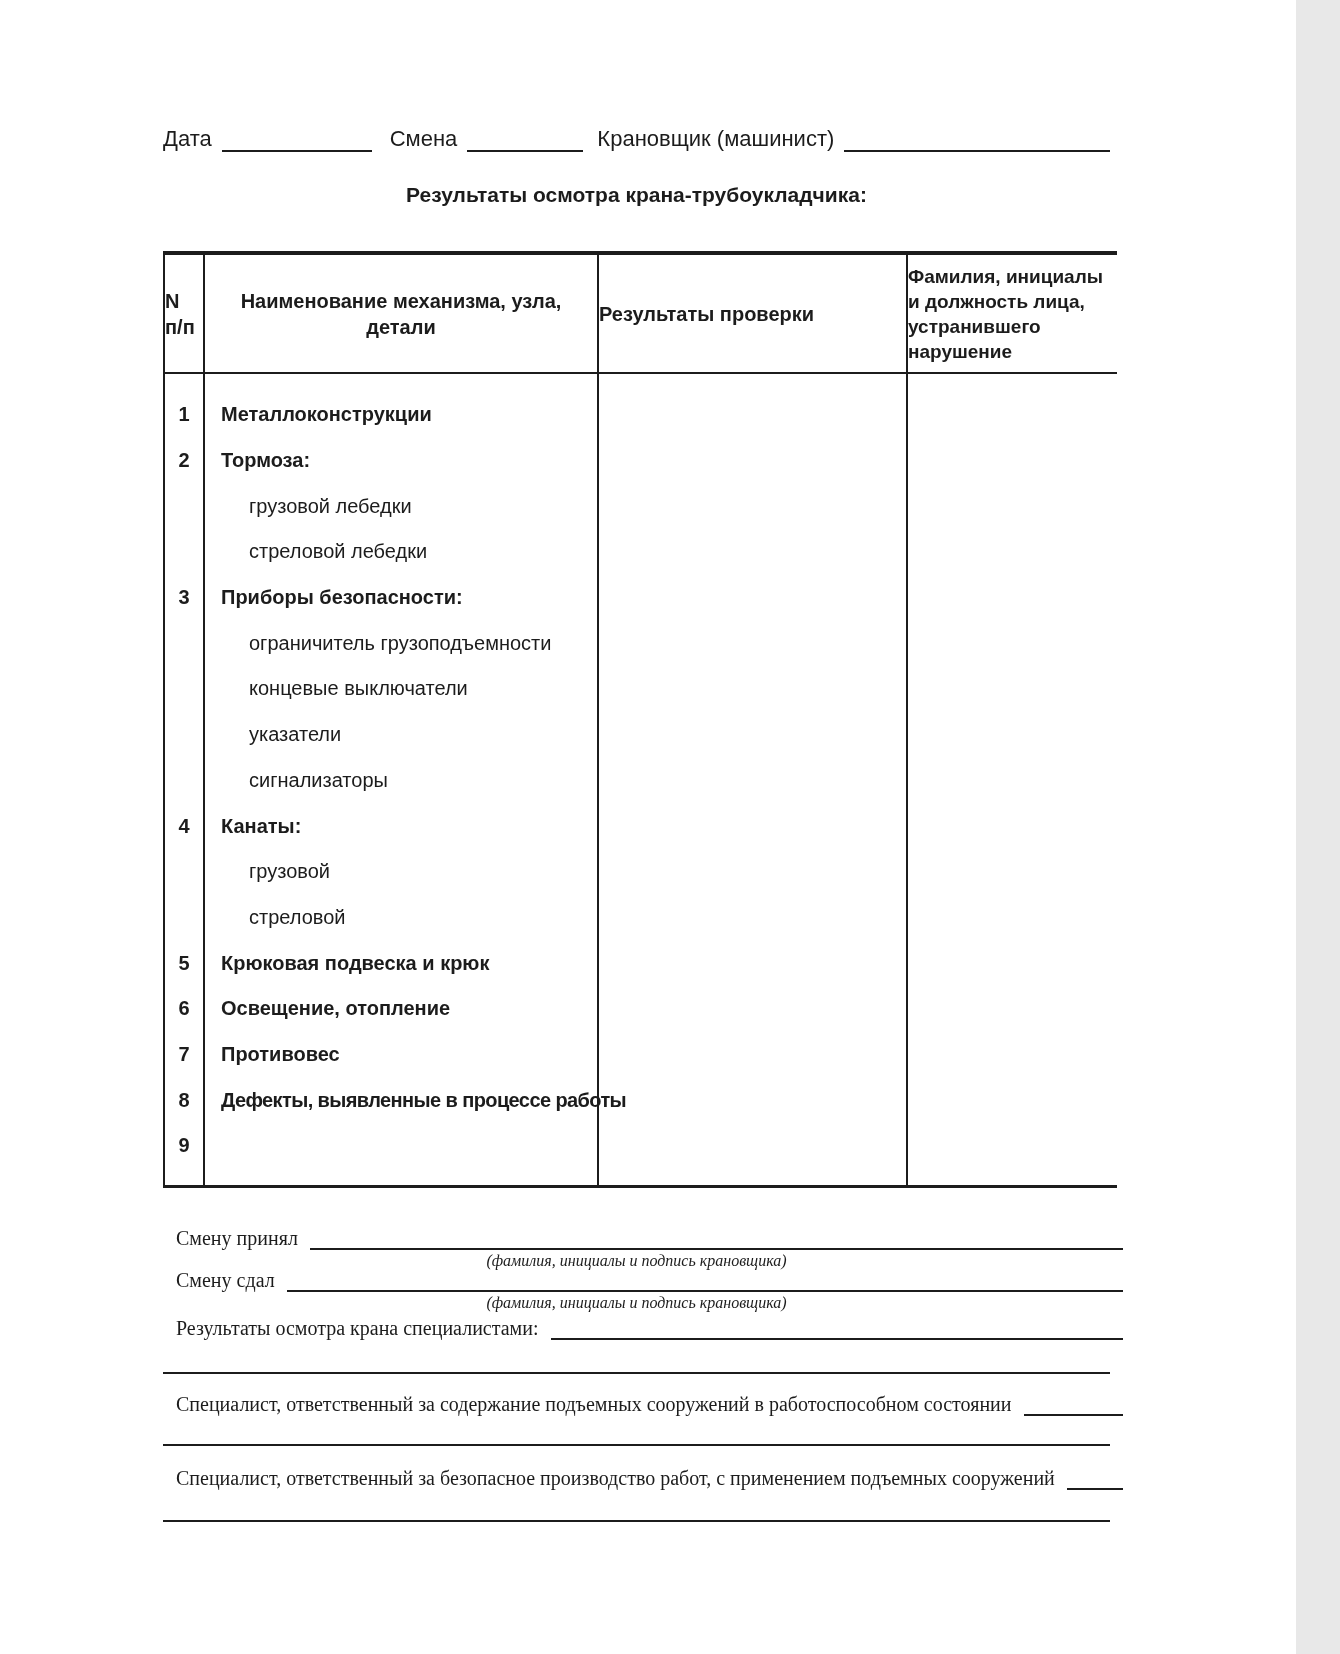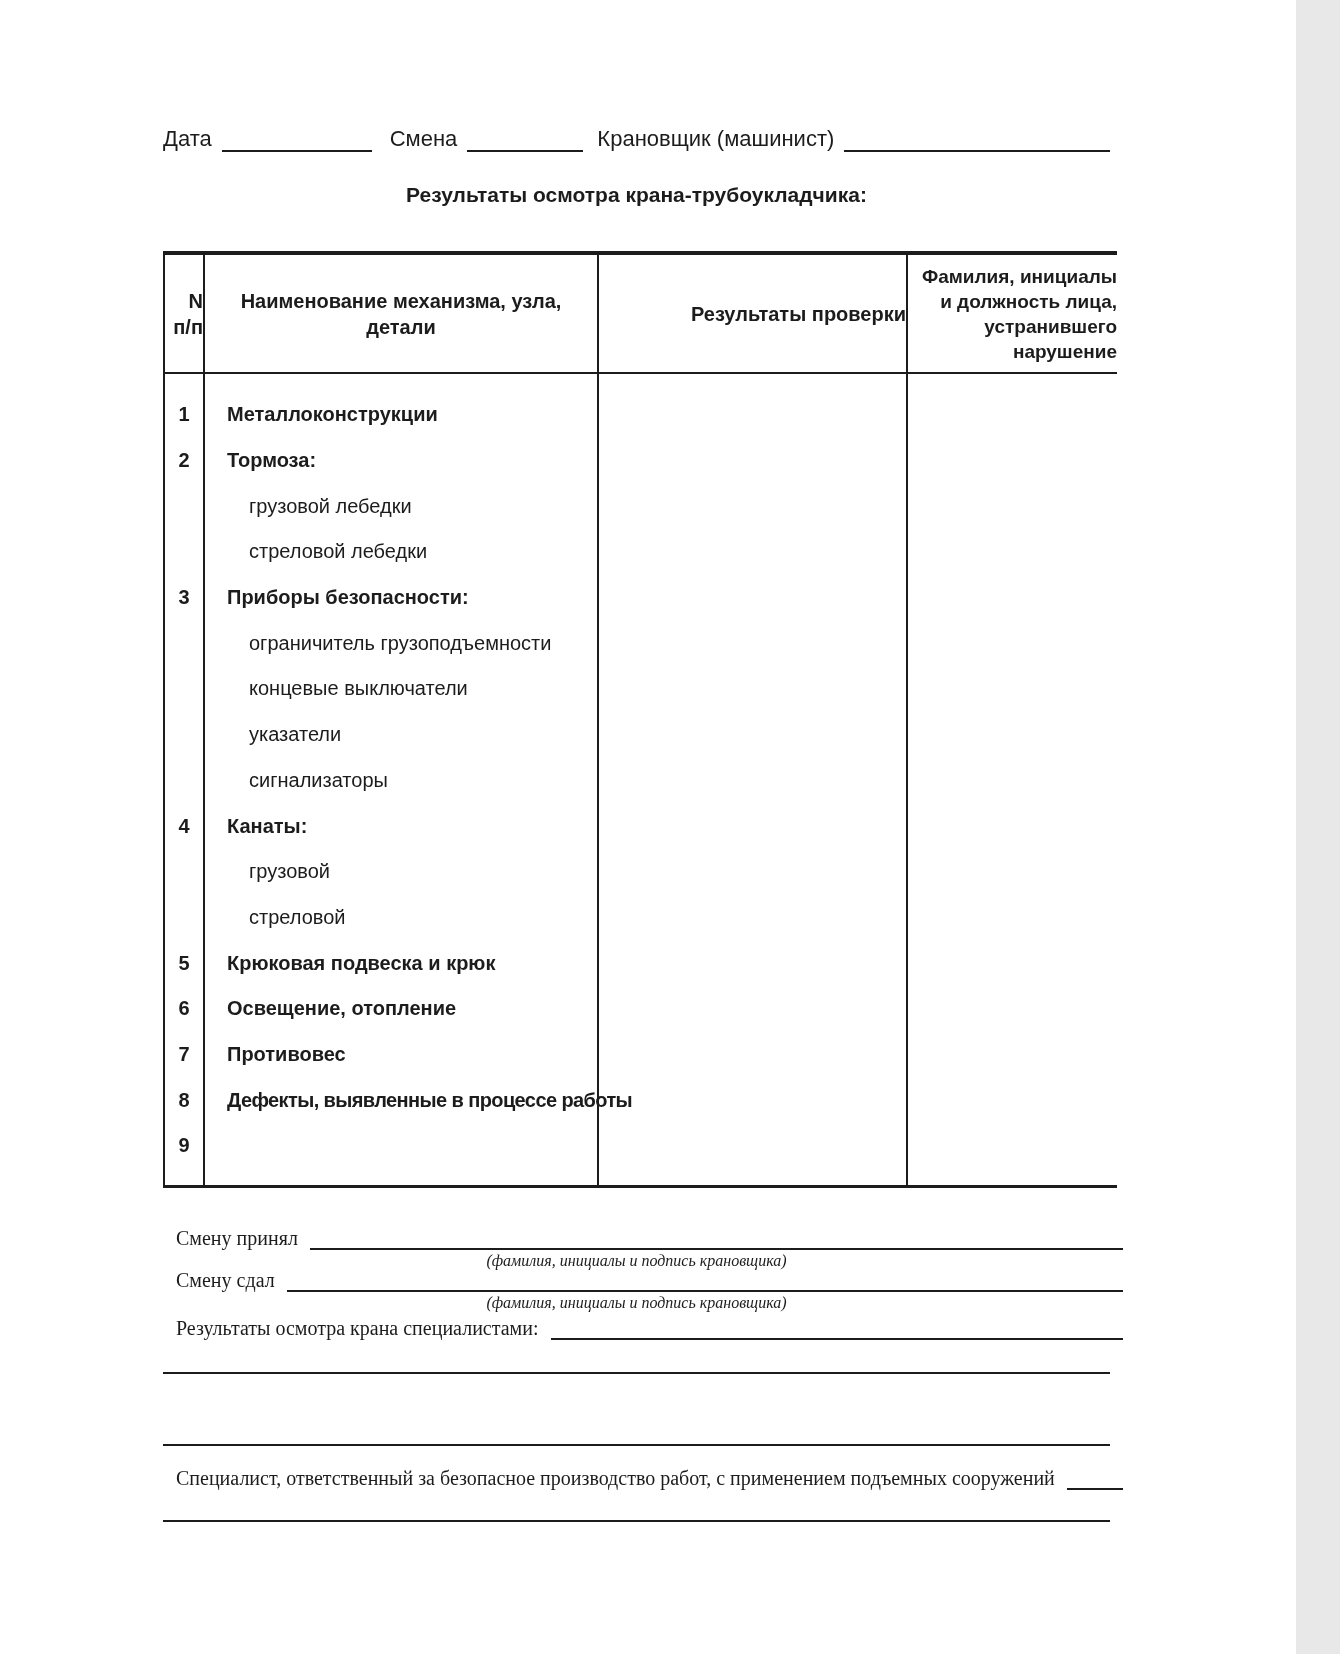--- a/index.html
+++ b/index.html
@@ -39,7 +39,7 @@
   .thead .cell{
     border-right:2px solid #1c1c1c;
     height:117px;
-    display:flex;flex-direction:column;justify-content:center;align-items:flex-end;
+    display:flex;flex-direction:column;justify-content:center;align-items:flex-start;
     text-align:center;font-weight:bold;font-size:20px;line-height:26px;
   }
   .thead .cell.small{font-size:19px;line-height:25px;}

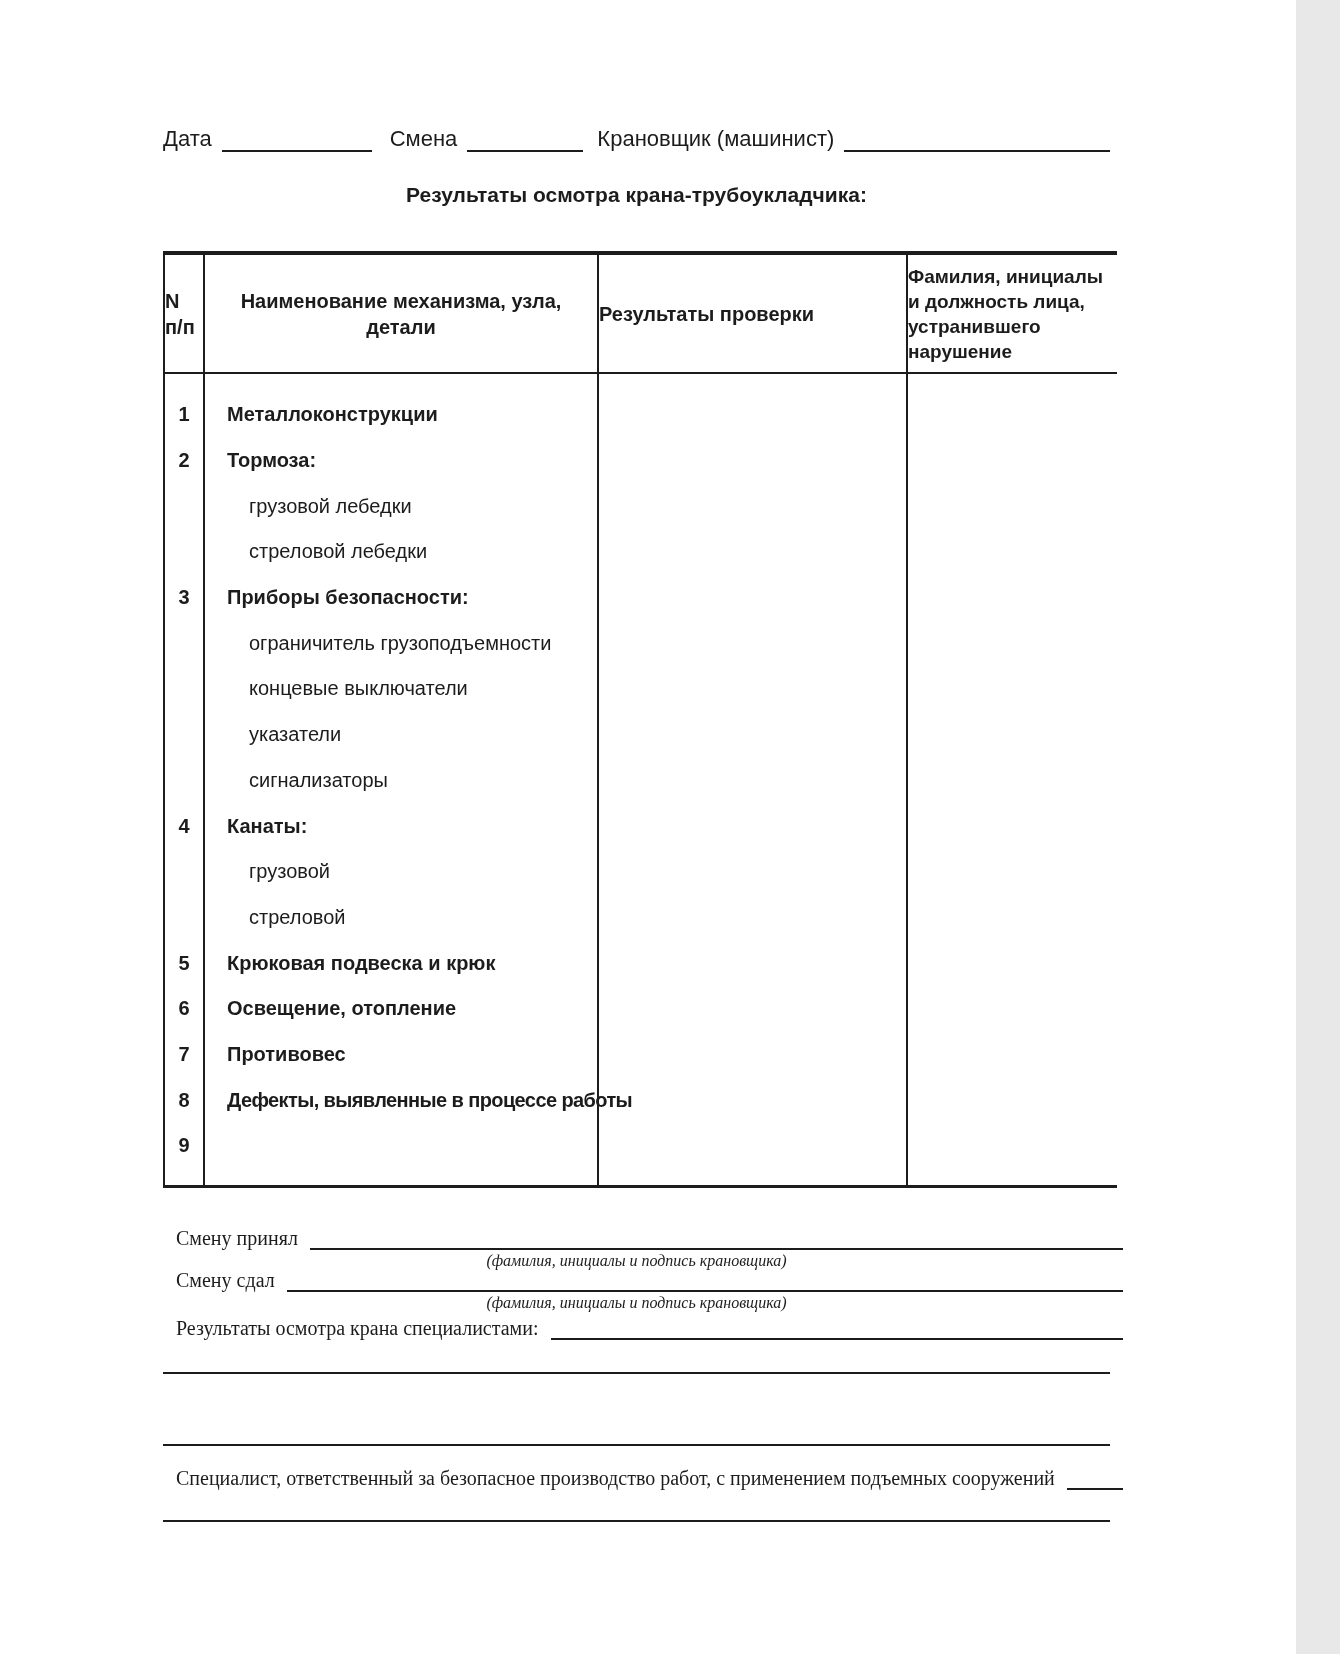--- a/index.html
+++ b/index.html
@@ -49,7 +49,7 @@
   .tbody .col:last-child{border-right:none;}
   .bline{height:45.7px;display:flex;align-items:center;font-size:20px;}
   .num-col .bline{justify-content:center;font-weight:bold;}
-  .name-col .bline{padding-left:22px;}
+  .name-col .bline{padding-left:16px;}
   .name-col .bline.ind{padding-left:44px;}
   .name-col .bline.bold{font-weight:bold;}
   .name-col .bline{white-space:nowrap;}

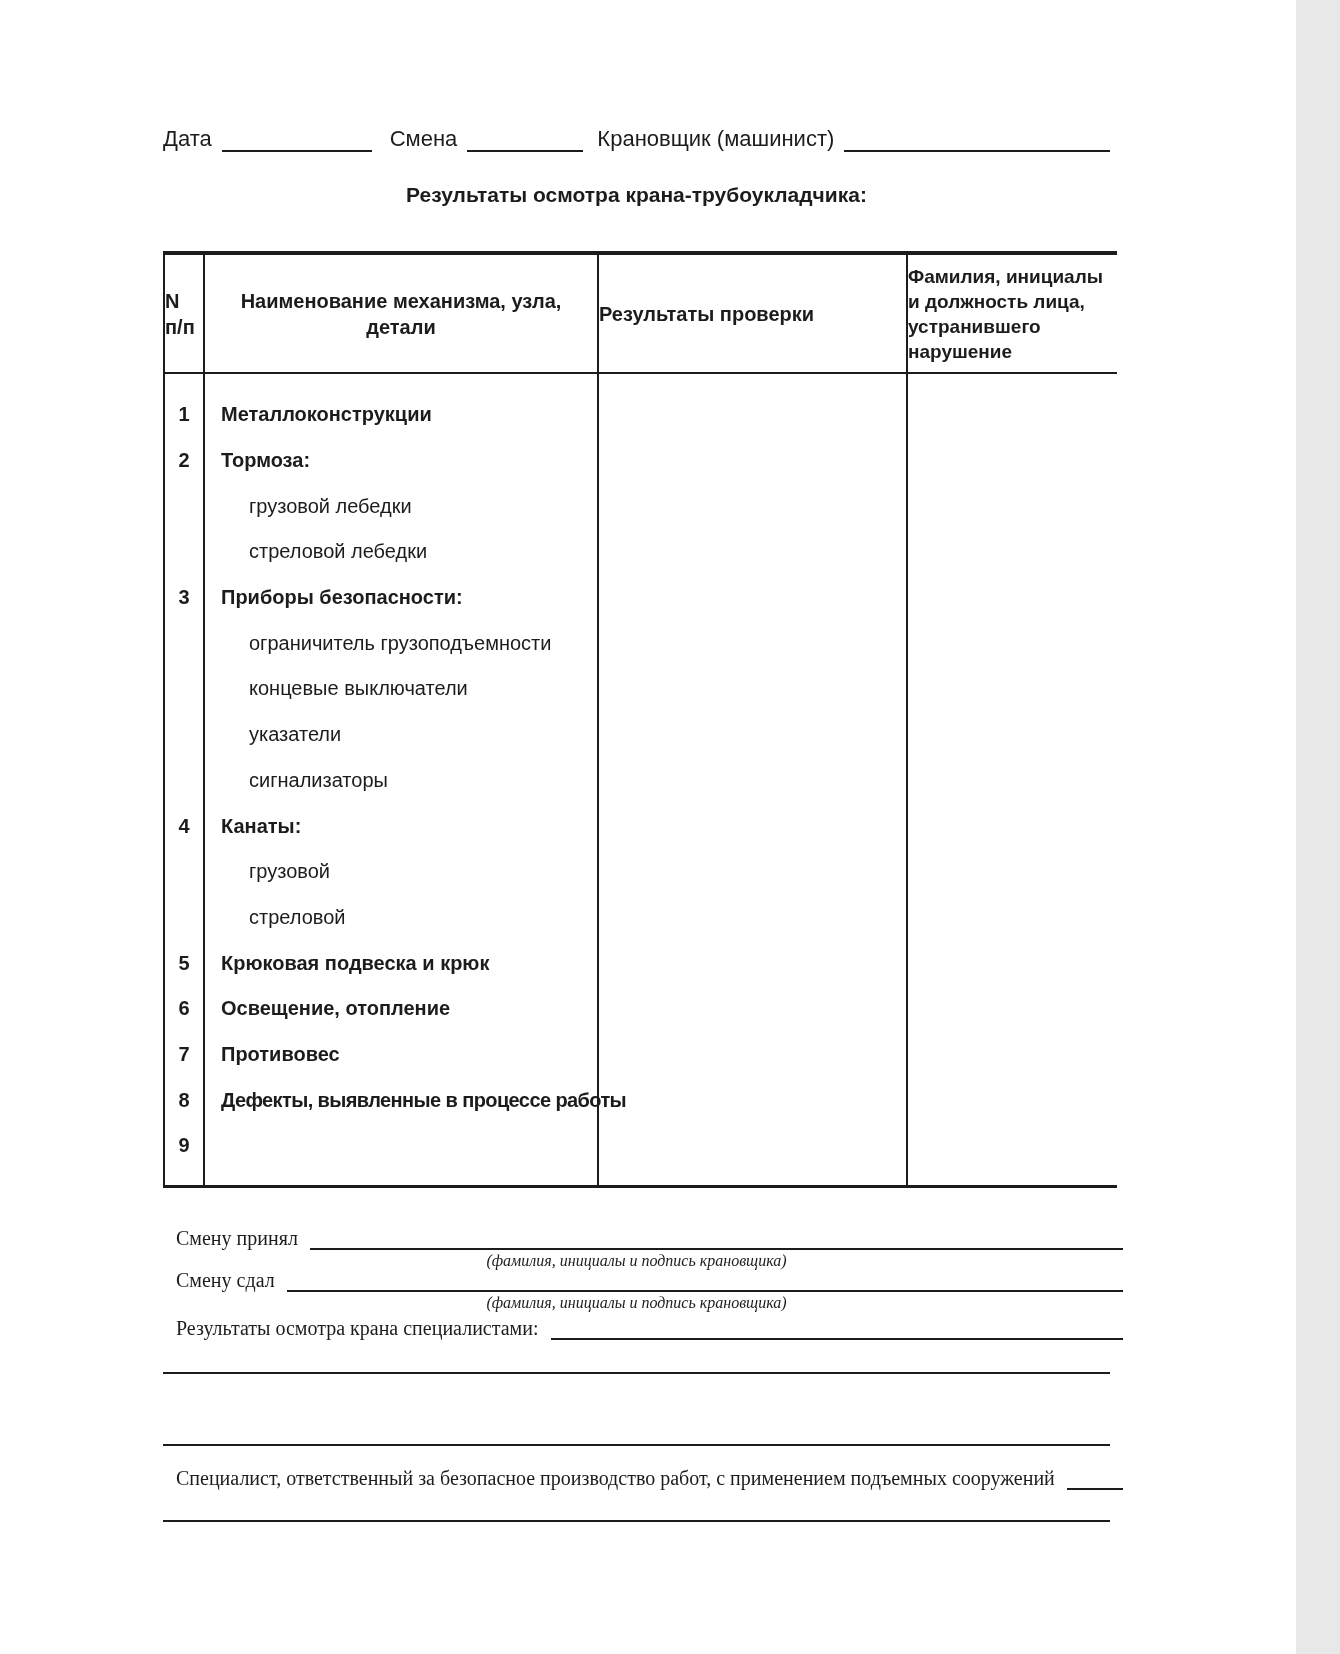--- a/index.html
+++ b/index.html
@@ -161,6 +161,10 @@
   </div>
   <div class="rule" style="top:1372px;"></div>
 
+  <div class="sig-row" style="top:1392px;">
+    <span class="lbl">Специалист, ответственный за содержание подъемных сооружений в работоспособном состоянии</span>
+    <span class="sigline"></span>
+  </div>
   <div class="rule" style="top:1444px;"></div>
 
   <div class="sig-row" style="top:1466px;">

